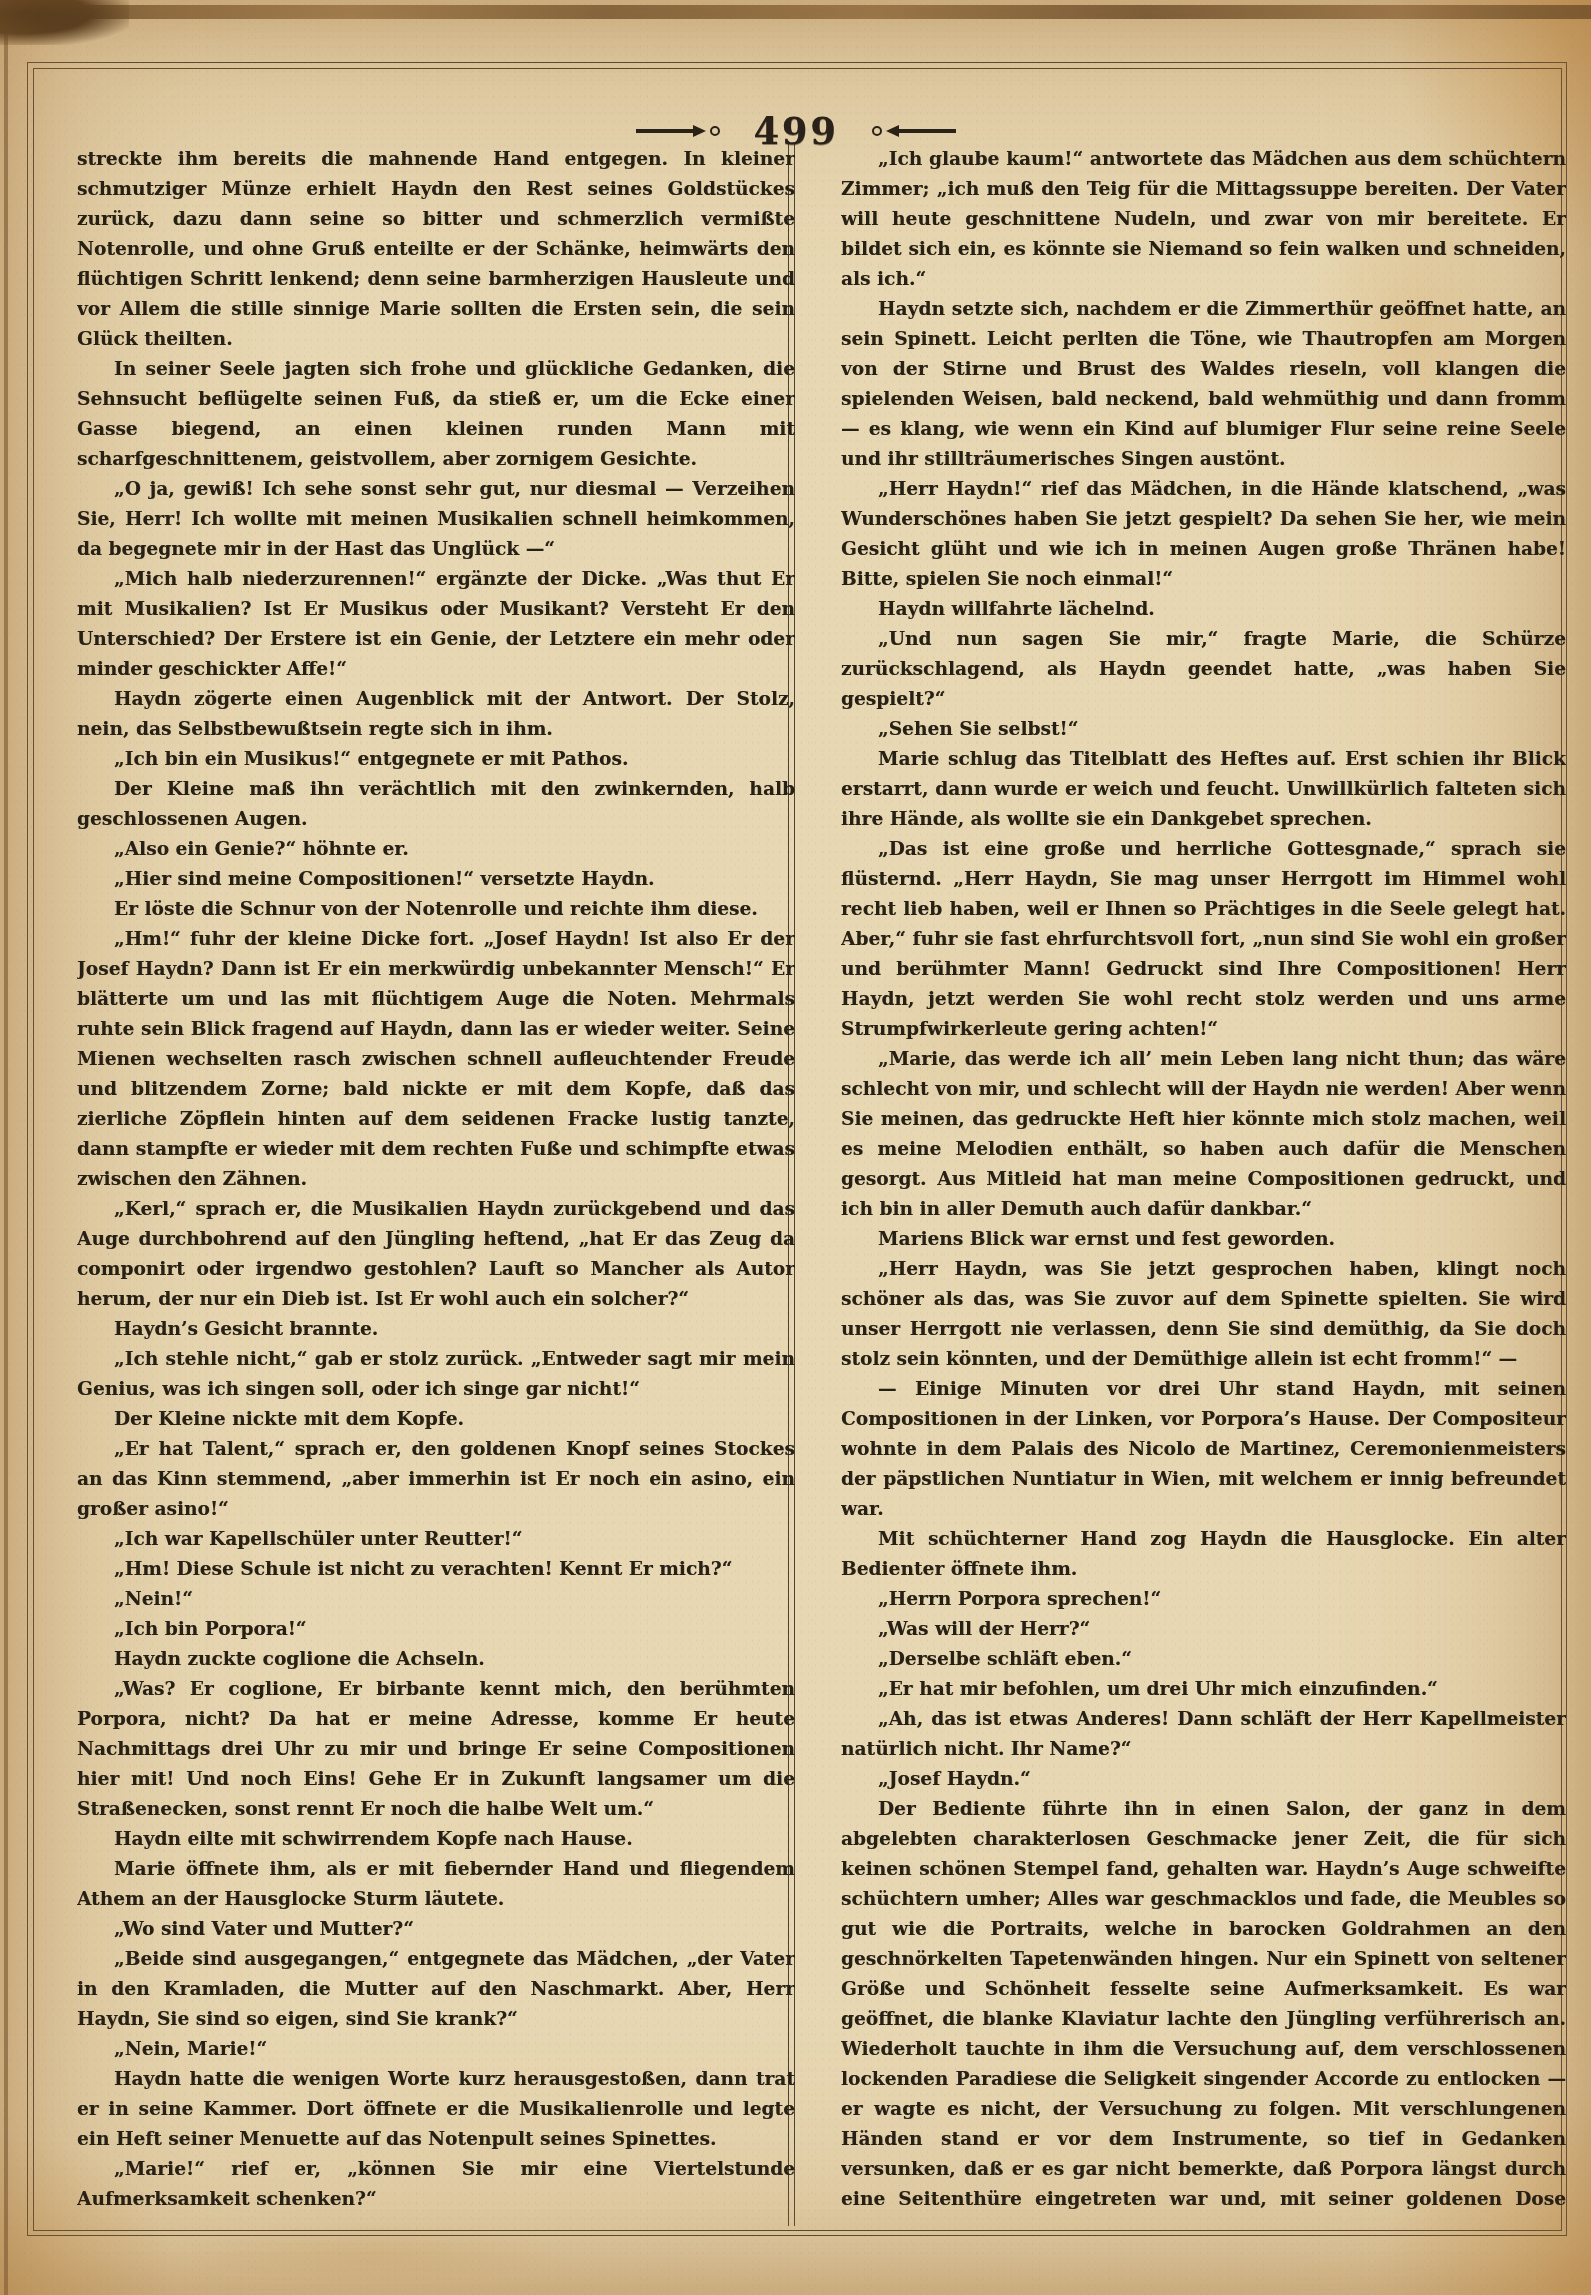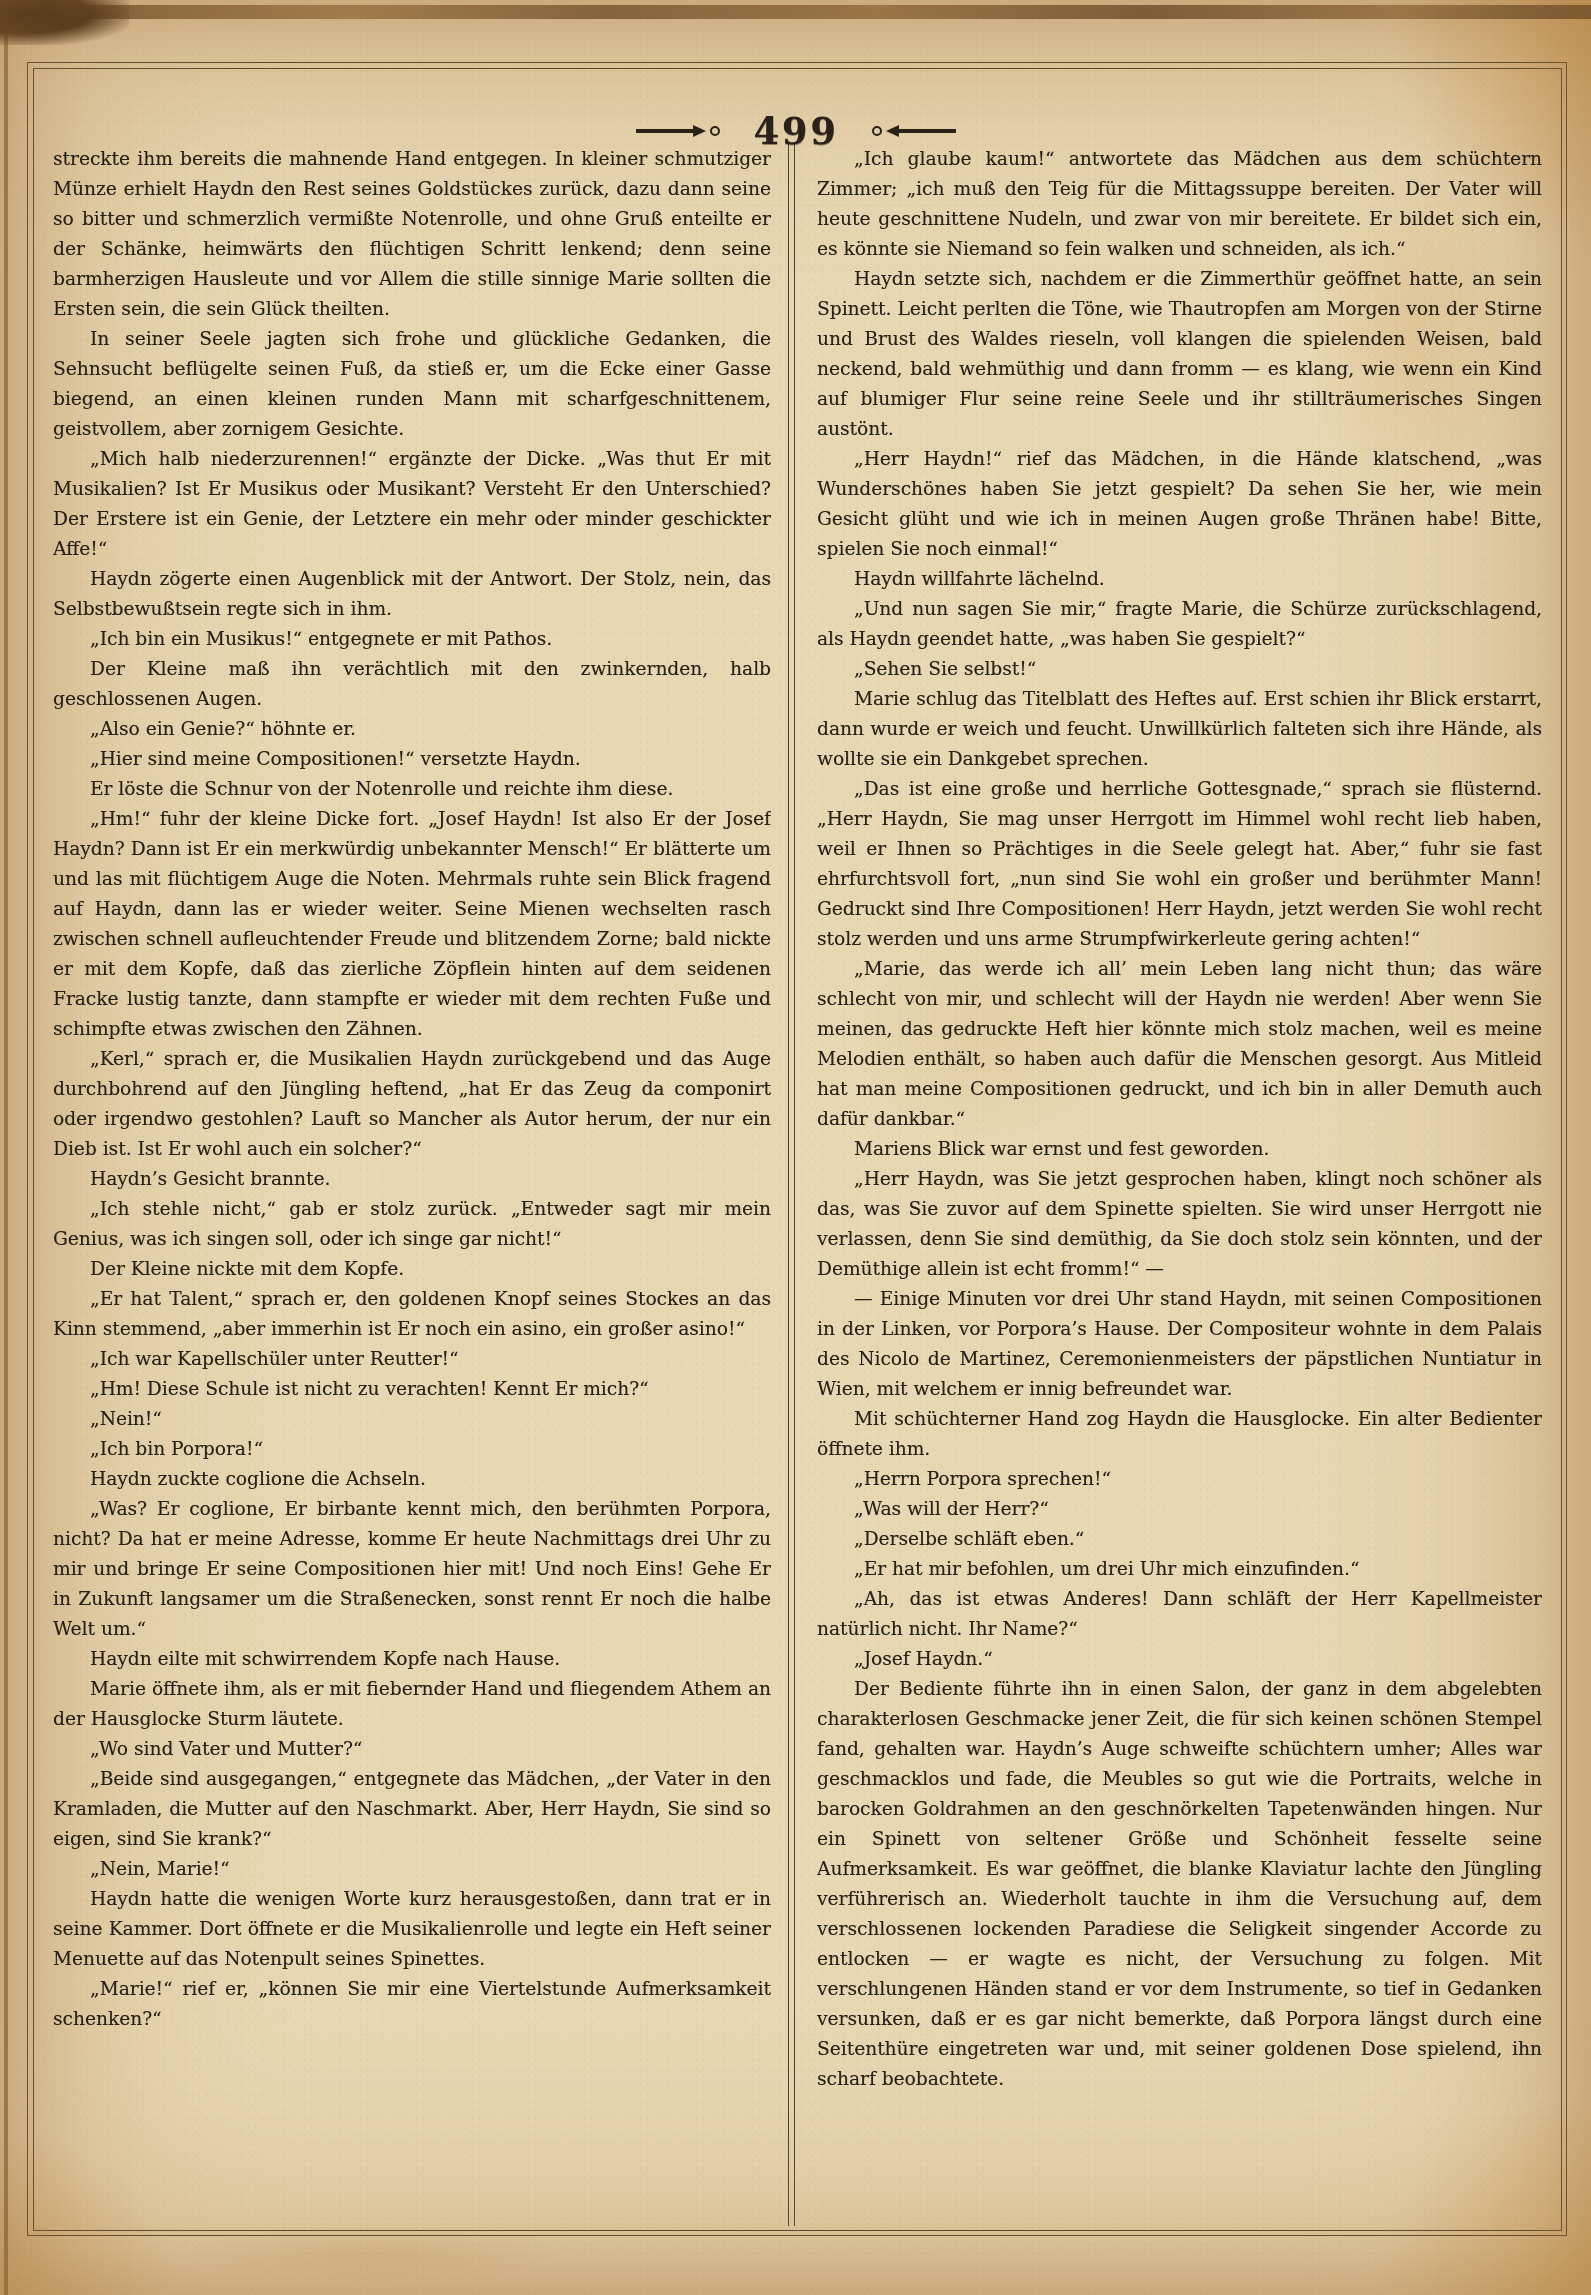--- a/index.html
+++ b/index.html
@@ -86,9 +86,10 @@
   
   .col {
     position:absolute; top:144px; z-index:4;
-    font-size:18.6px; line-height:30px; font-weight:400;
+    font-size:18.6px; line-height:30px; font-weight:700;
     color:#272015; text-align:justify; overflow:hidden;
     text-shadow:0.3px 0.4px 0.5px rgba(40,32,20,.35);
+    margin-left:24px;
   }
   .col-left  { left:53px;   width:718px; height:2077px; }
   .col-right { left:817px; width:725px; height:2077px; }

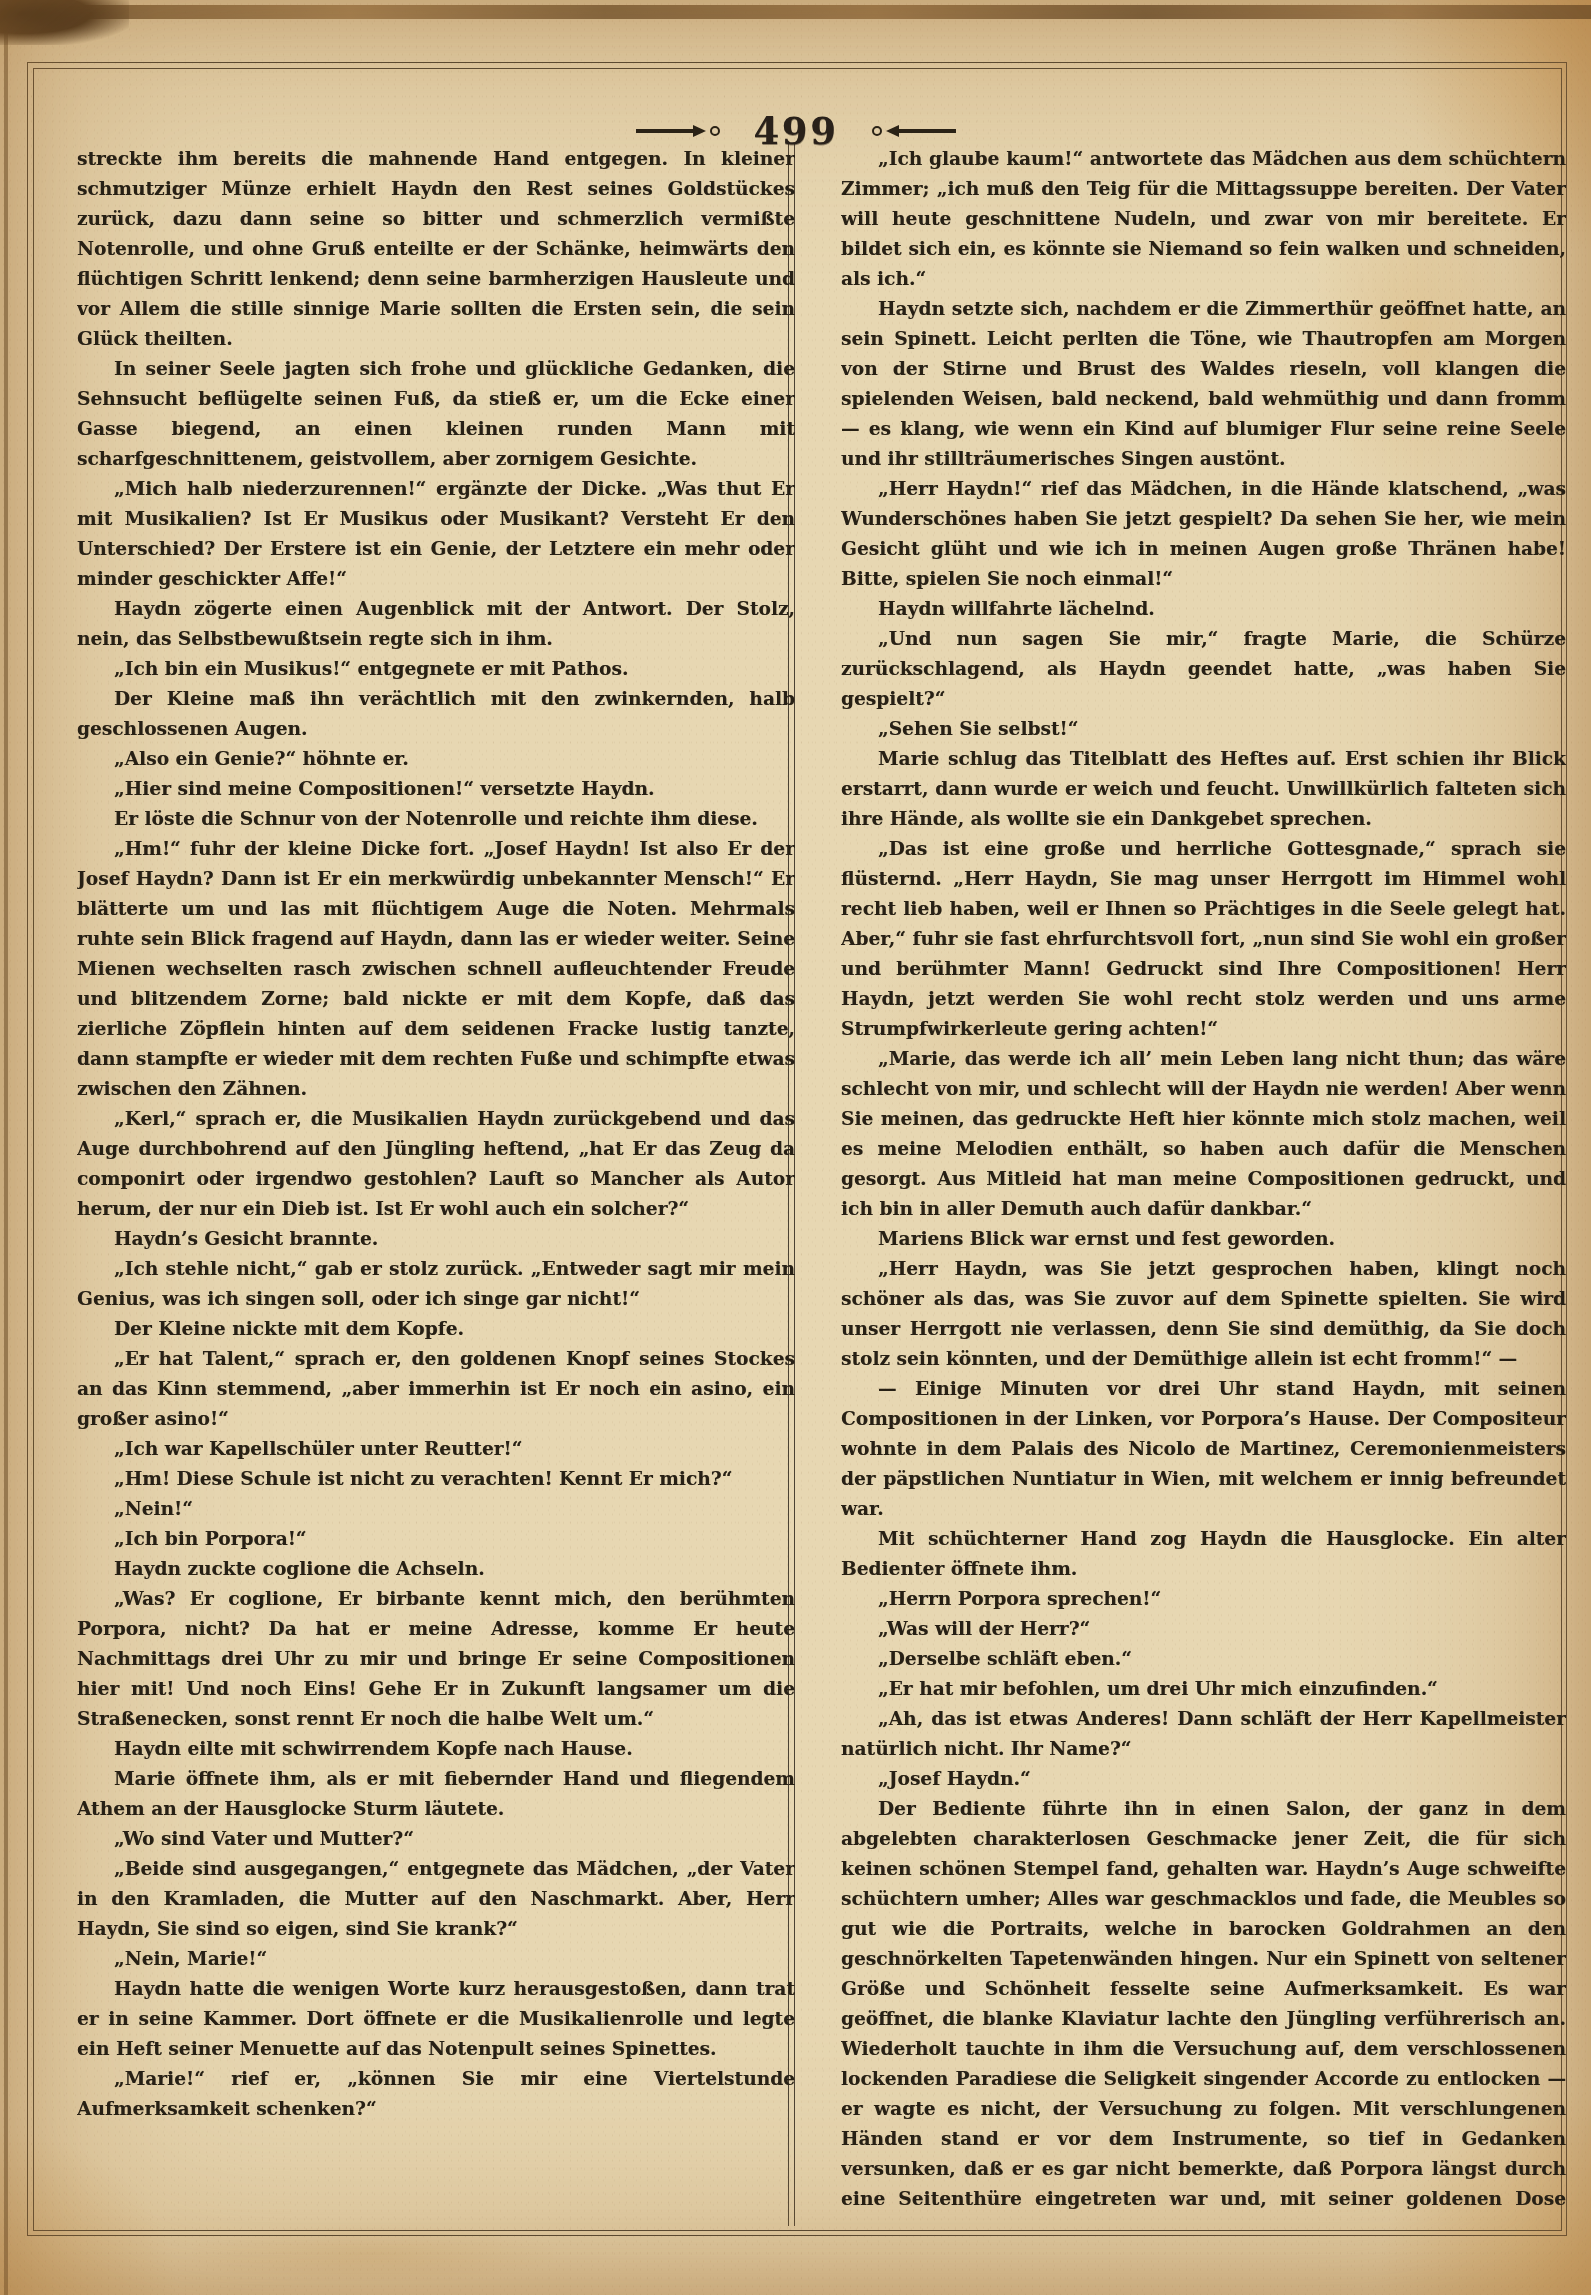--- a/index.html
+++ b/index.html
@@ -122,6 +122,7 @@
 <div class="col col-left">
     <p class="no-indent">streckte ihm bereits die mahnende Hand entgegen. In kleiner schmutziger Münze erhielt Haydn den Rest seines Goldstückes zurück, dazu dann seine so bitter und schmerzlich vermißte Notenrolle, und ohne Gruß enteilte er der Schänke, heimwärts den flüchtigen Schritt lenkend; denn seine barmherzigen Hausleute und vor Allem die stille sinnige Marie sollten die Ersten sein, die sein Glück theilten.</p>
     <p>In seiner Seele jagten sich frohe und glückliche Gedanken, die Sehnsucht beflügelte seinen Fuß, da stieß er, um die Ecke einer Gasse biegend, an einen kleinen runden Mann mit scharfgeschnittenem, geistvollem, aber zornigem Gesichte.</p>
+    <p>„O ja, gewiß! Ich sehe sonst sehr gut, nur diesmal — Verzeihen Sie, Herr! Ich wollte mit meinen Musikalien schnell heimkommen, da begegnete mir in der Hast das Unglück —“</p>
     <p>„Mich halb niederzurennen!“ ergänzte der Dicke. „Was thut Er mit Musikalien? Ist Er Musikus oder Musikant? Versteht Er den Unterschied? Der Erstere ist ein Genie, der Letztere ein mehr oder minder geschickter Affe!“</p>
     <p>Haydn zögerte einen Augenblick mit der Antwort. Der Stolz, nein, das Selbstbewußtsein regte sich in ihm.</p>
     <p>„Ich bin ein Musikus!“ entgegnete er mit Pathos.</p>

